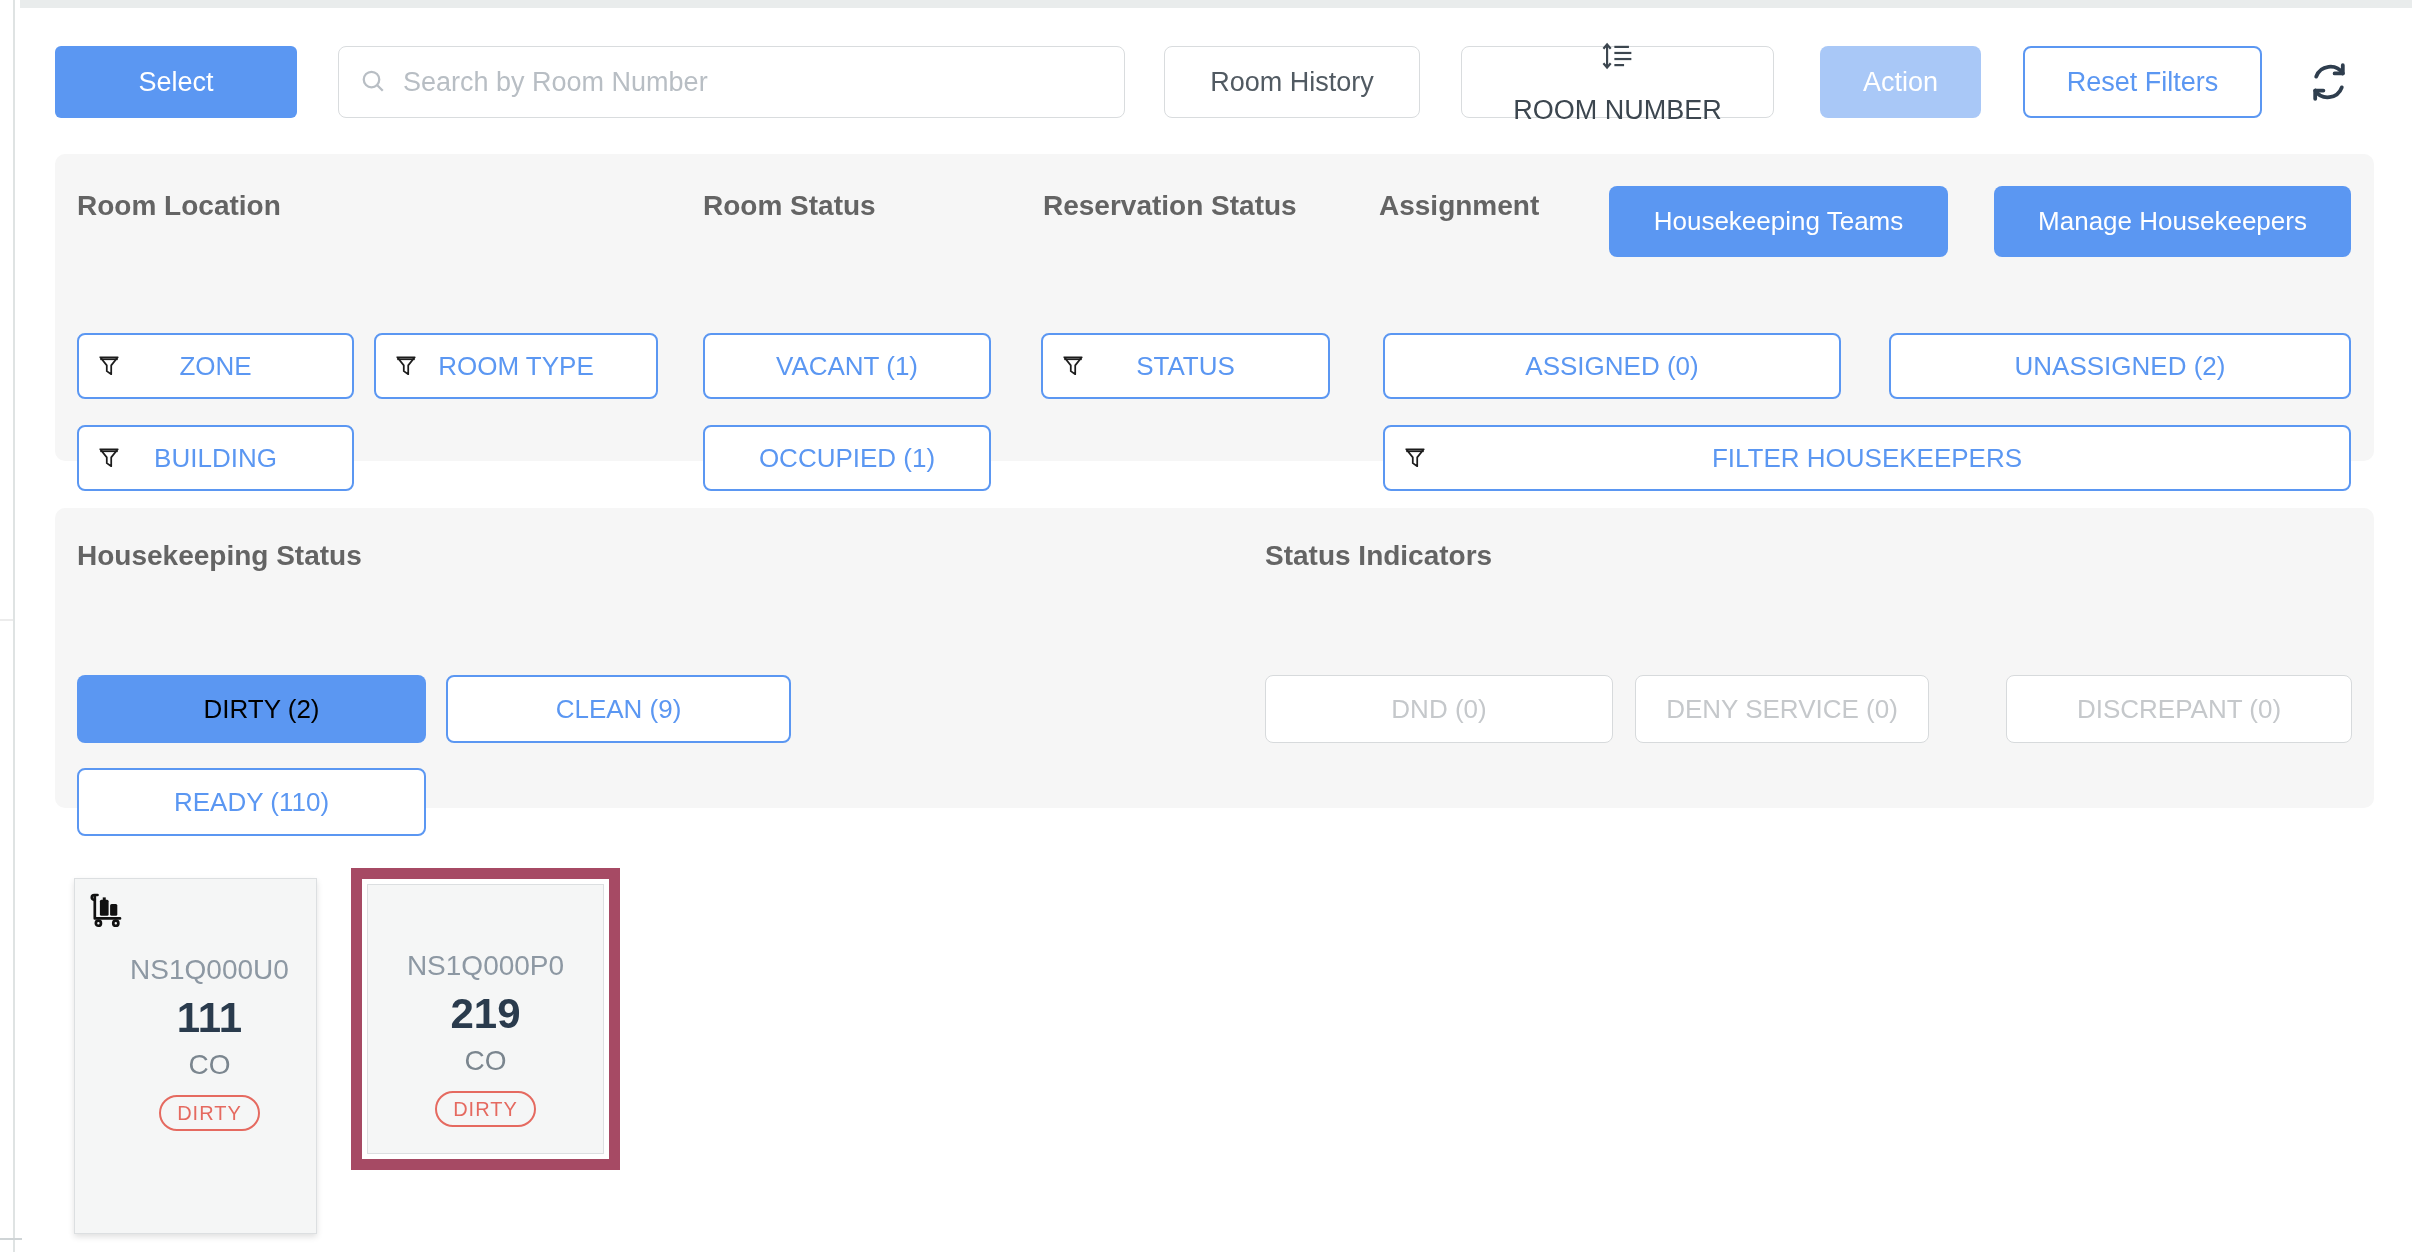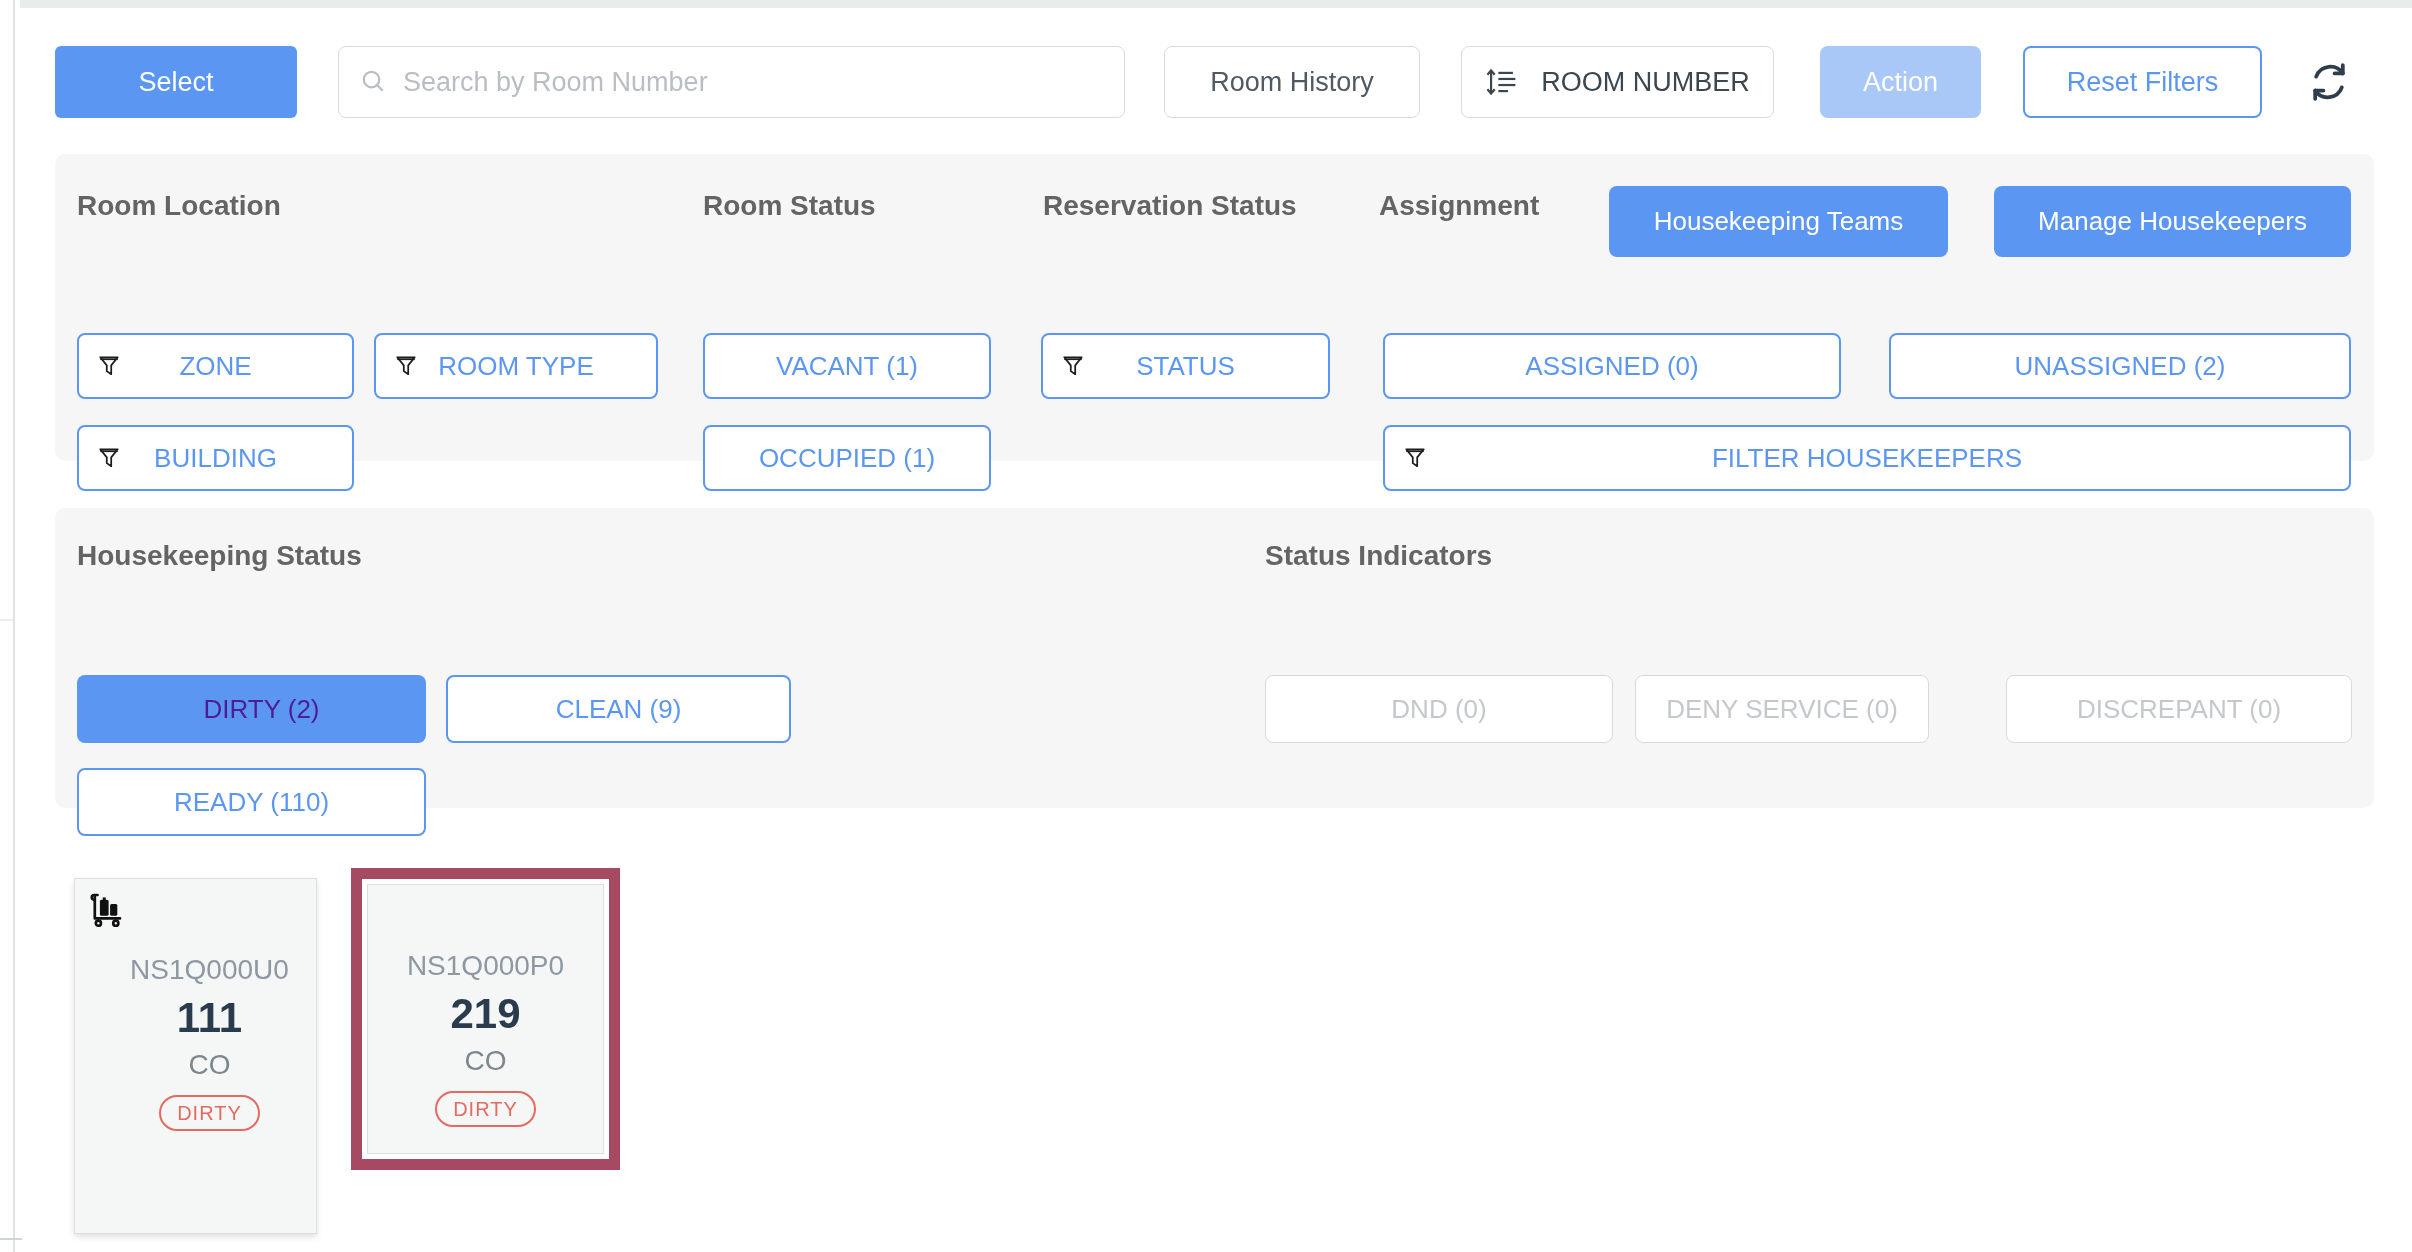--- a/index.html
+++ b/index.html
@@ -46,7 +46,7 @@
                    font-family:"Liberation Sans",sans-serif;color:#3c464f;background:transparent;}
   .tb-search input::placeholder{color:var(--placeholder-gray);}
   .tb-history{left:1164px;width:256px;}
-  .tb-sort{left:1461px;width:313px;gap:22px;}
+  .tb-sort{left:1461px;width:313px;gap:22px;flex-direction:column;}
   .tb-action{left:1820px;width:161px;}
   .tb-reset{left:2023px;width:239px;}
   .tb-refresh{left:2303px;top:56px;width:52px;height:52px;border:none;background:transparent;

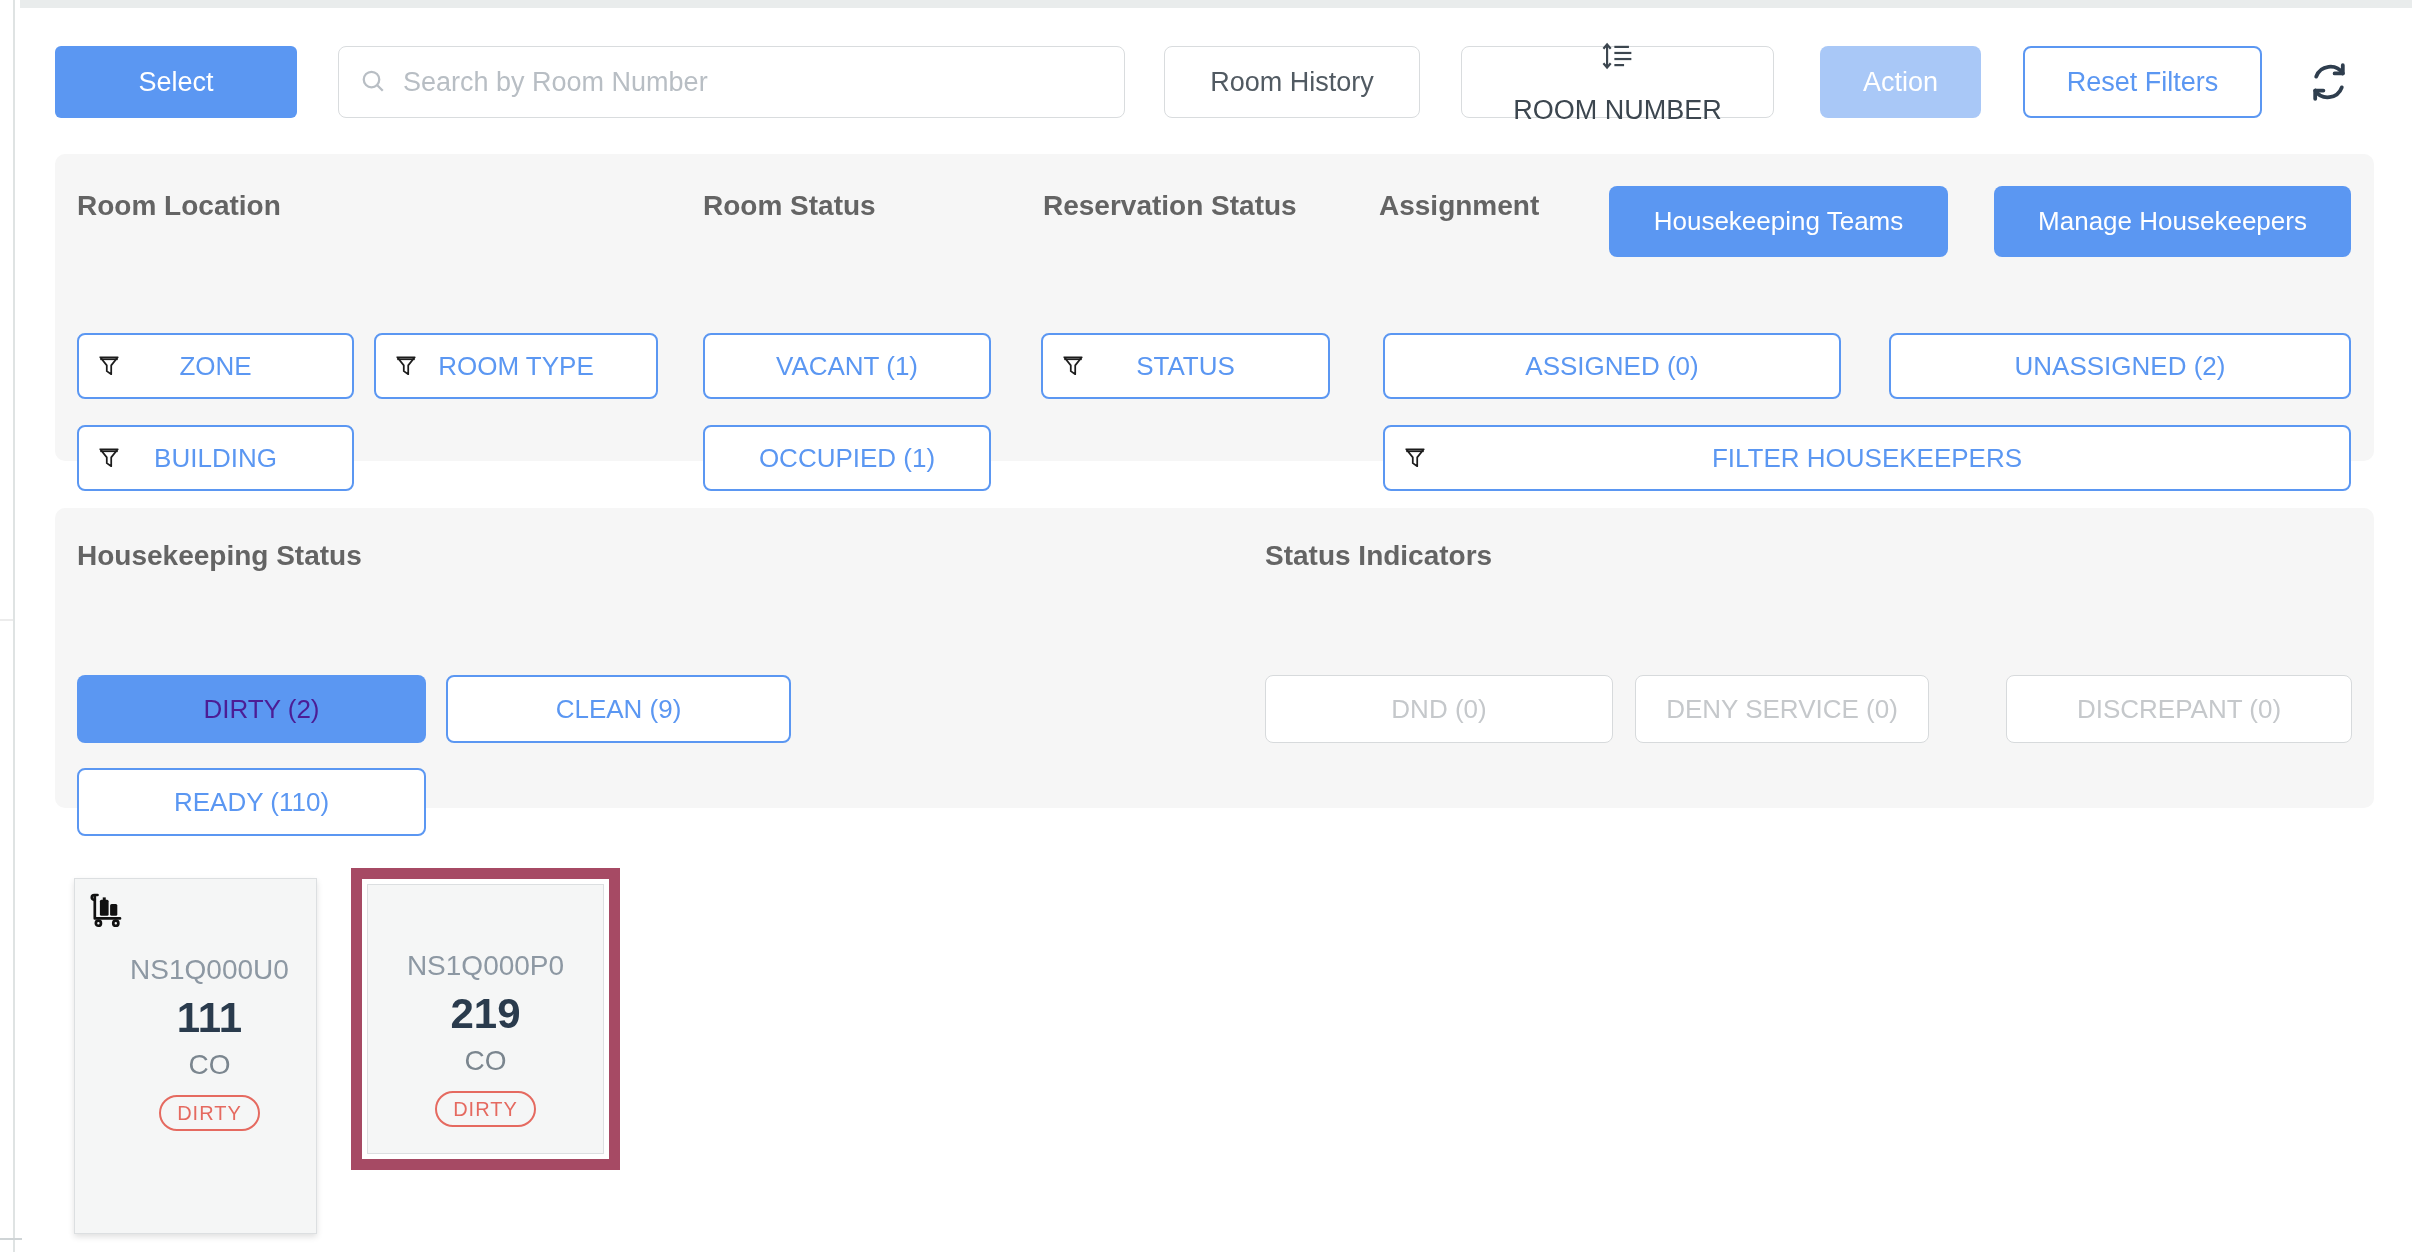--- a/index.html
+++ b/index.html
@@ -62,7 +62,7 @@
         background:#fff;border:2px solid var(--primary-blue);border-radius:8px;color:var(--primary-blue);
         font-size:26px;cursor:pointer;margin-top:47px;}
   .fbtn .funnel{position:absolute;left:16px;top:50%;transform:translateY(-50%);display:flex;}
-  .fbtn-filled{background:var(--primary-blue);border:none;color:#4c1d95;padding-left:20px;}
+  .fbtn-filled{background:var(--primary-blue);border:none;color:#000000;padding-left:20px;}
   .fbtn-disabled{border:1px solid var(--disabled-border);color:var(--disabled-text);cursor:default;}
   .action-blue{position:absolute;height:71px;display:flex;align-items:center;justify-content:center;
                background:var(--primary-blue);border:none;border-radius:8px;color:#fff;font-size:26px;cursor:pointer;}

